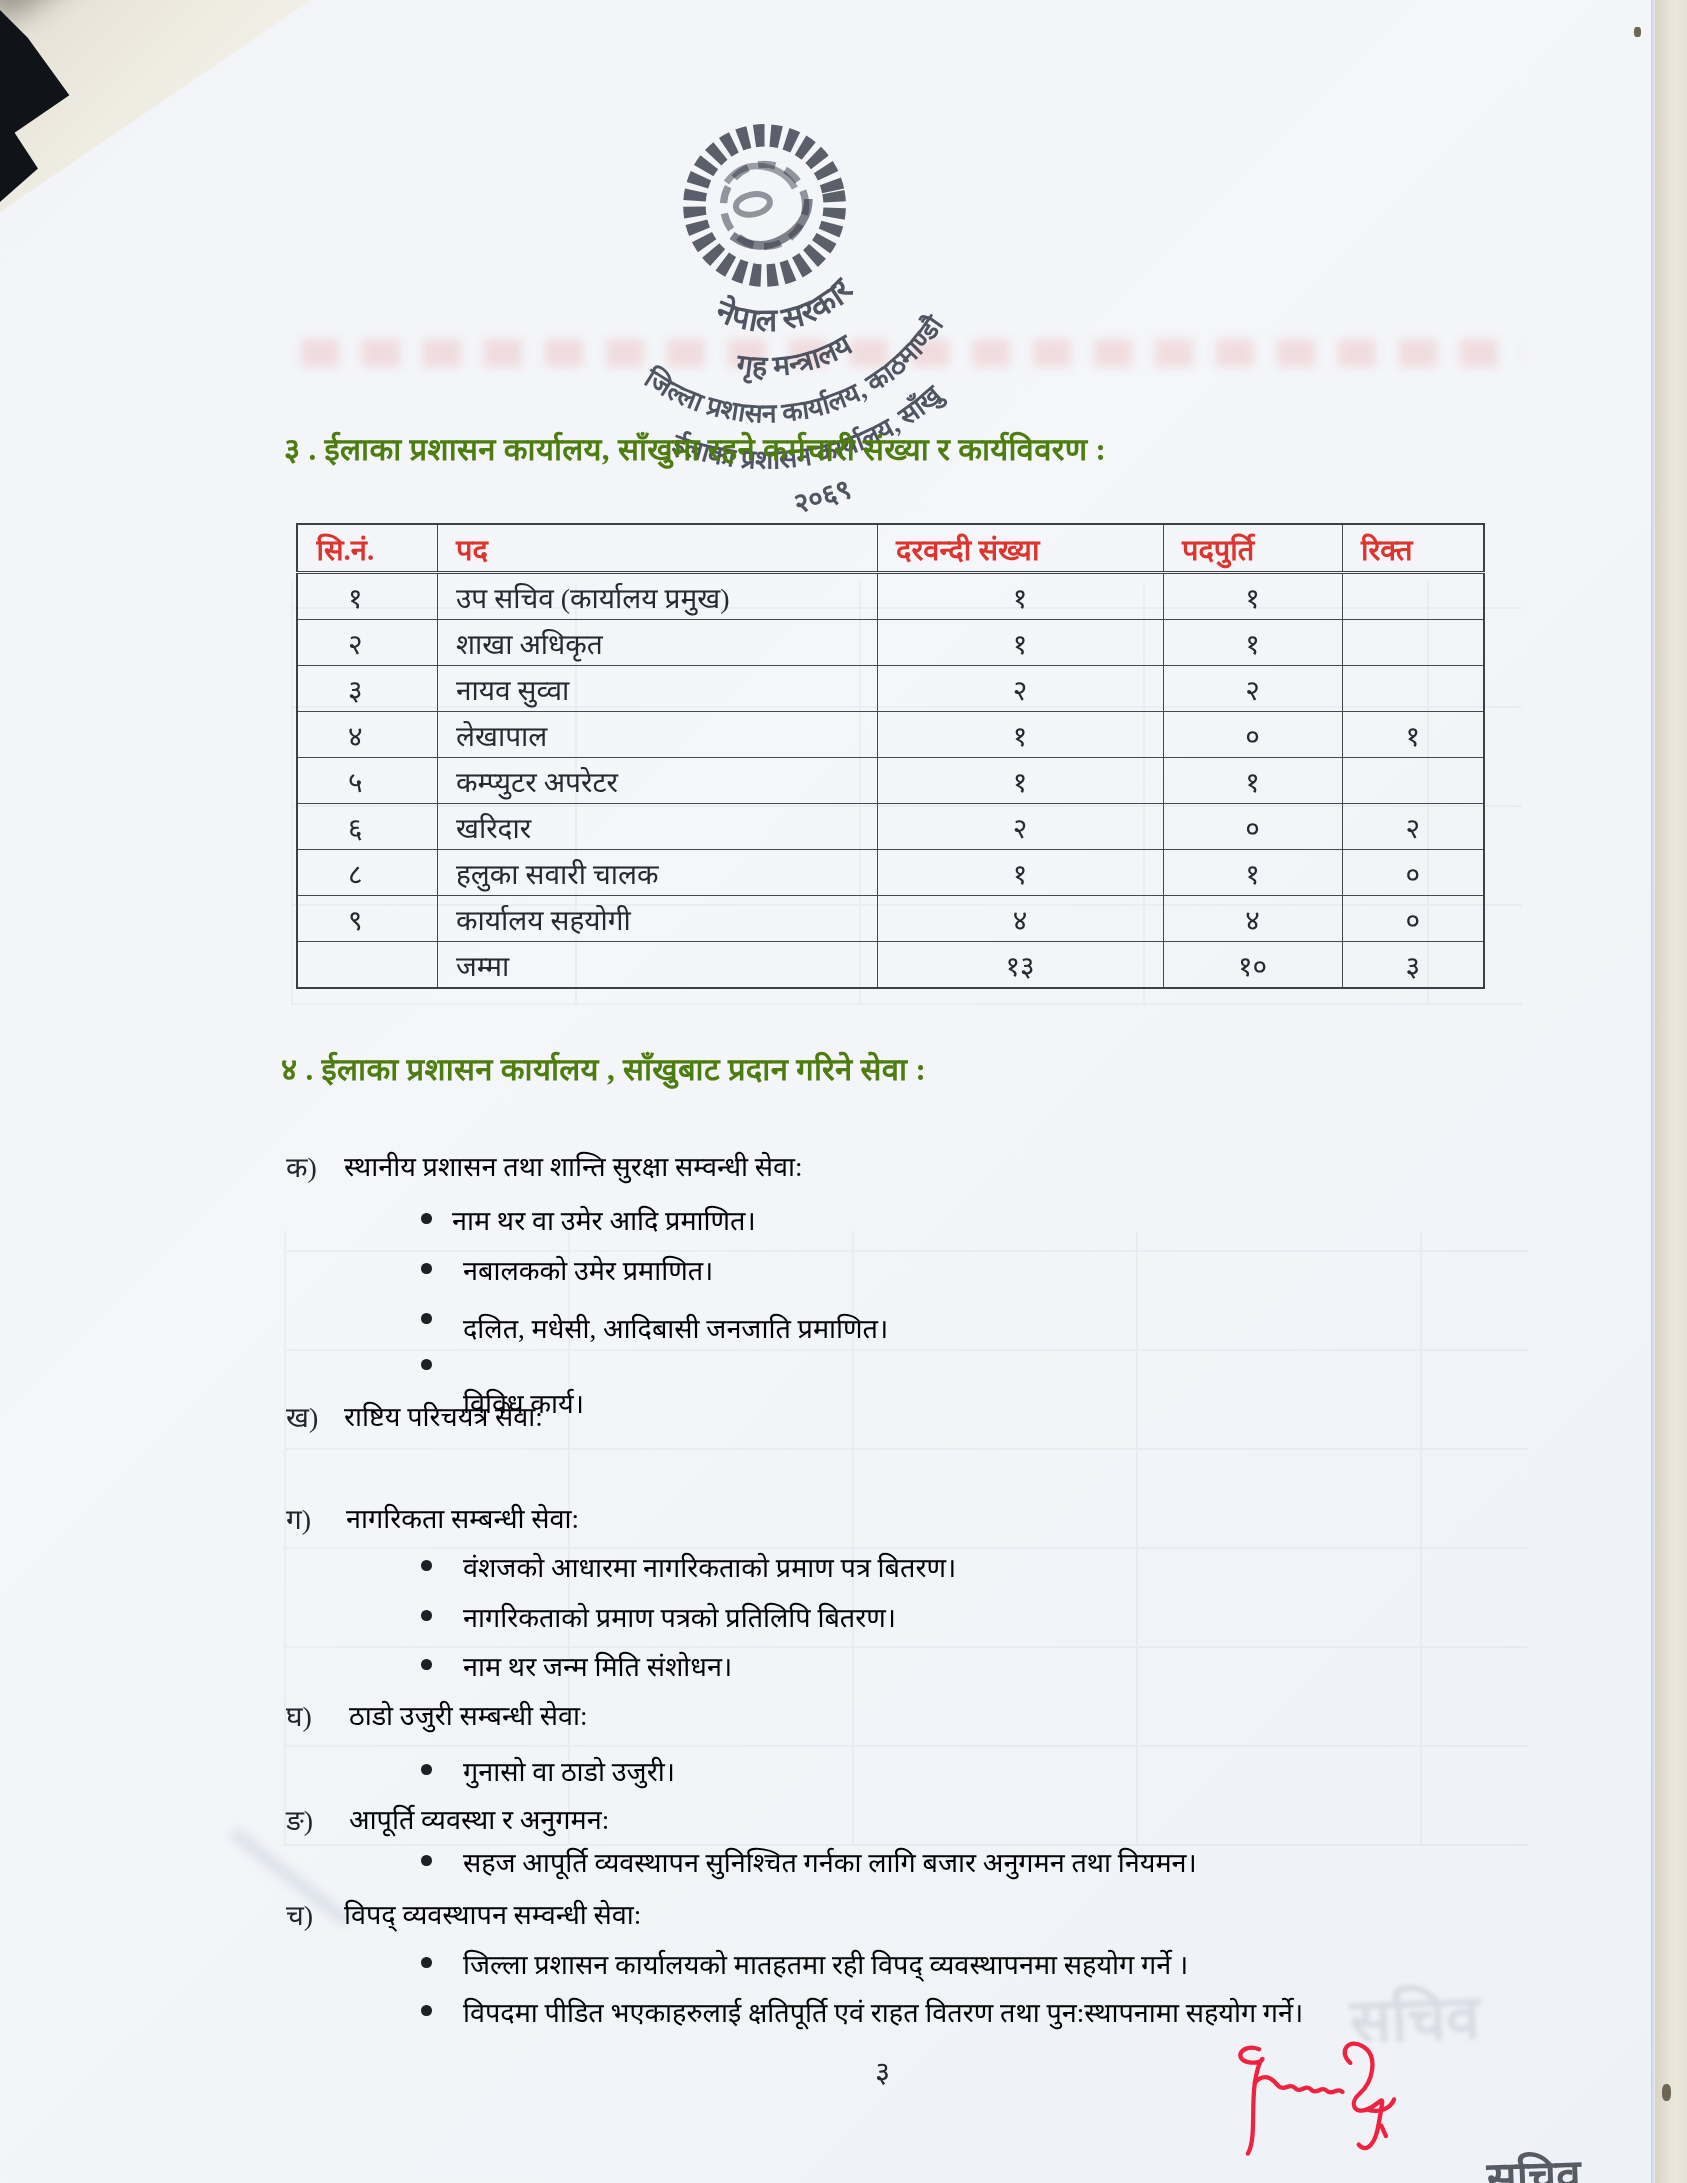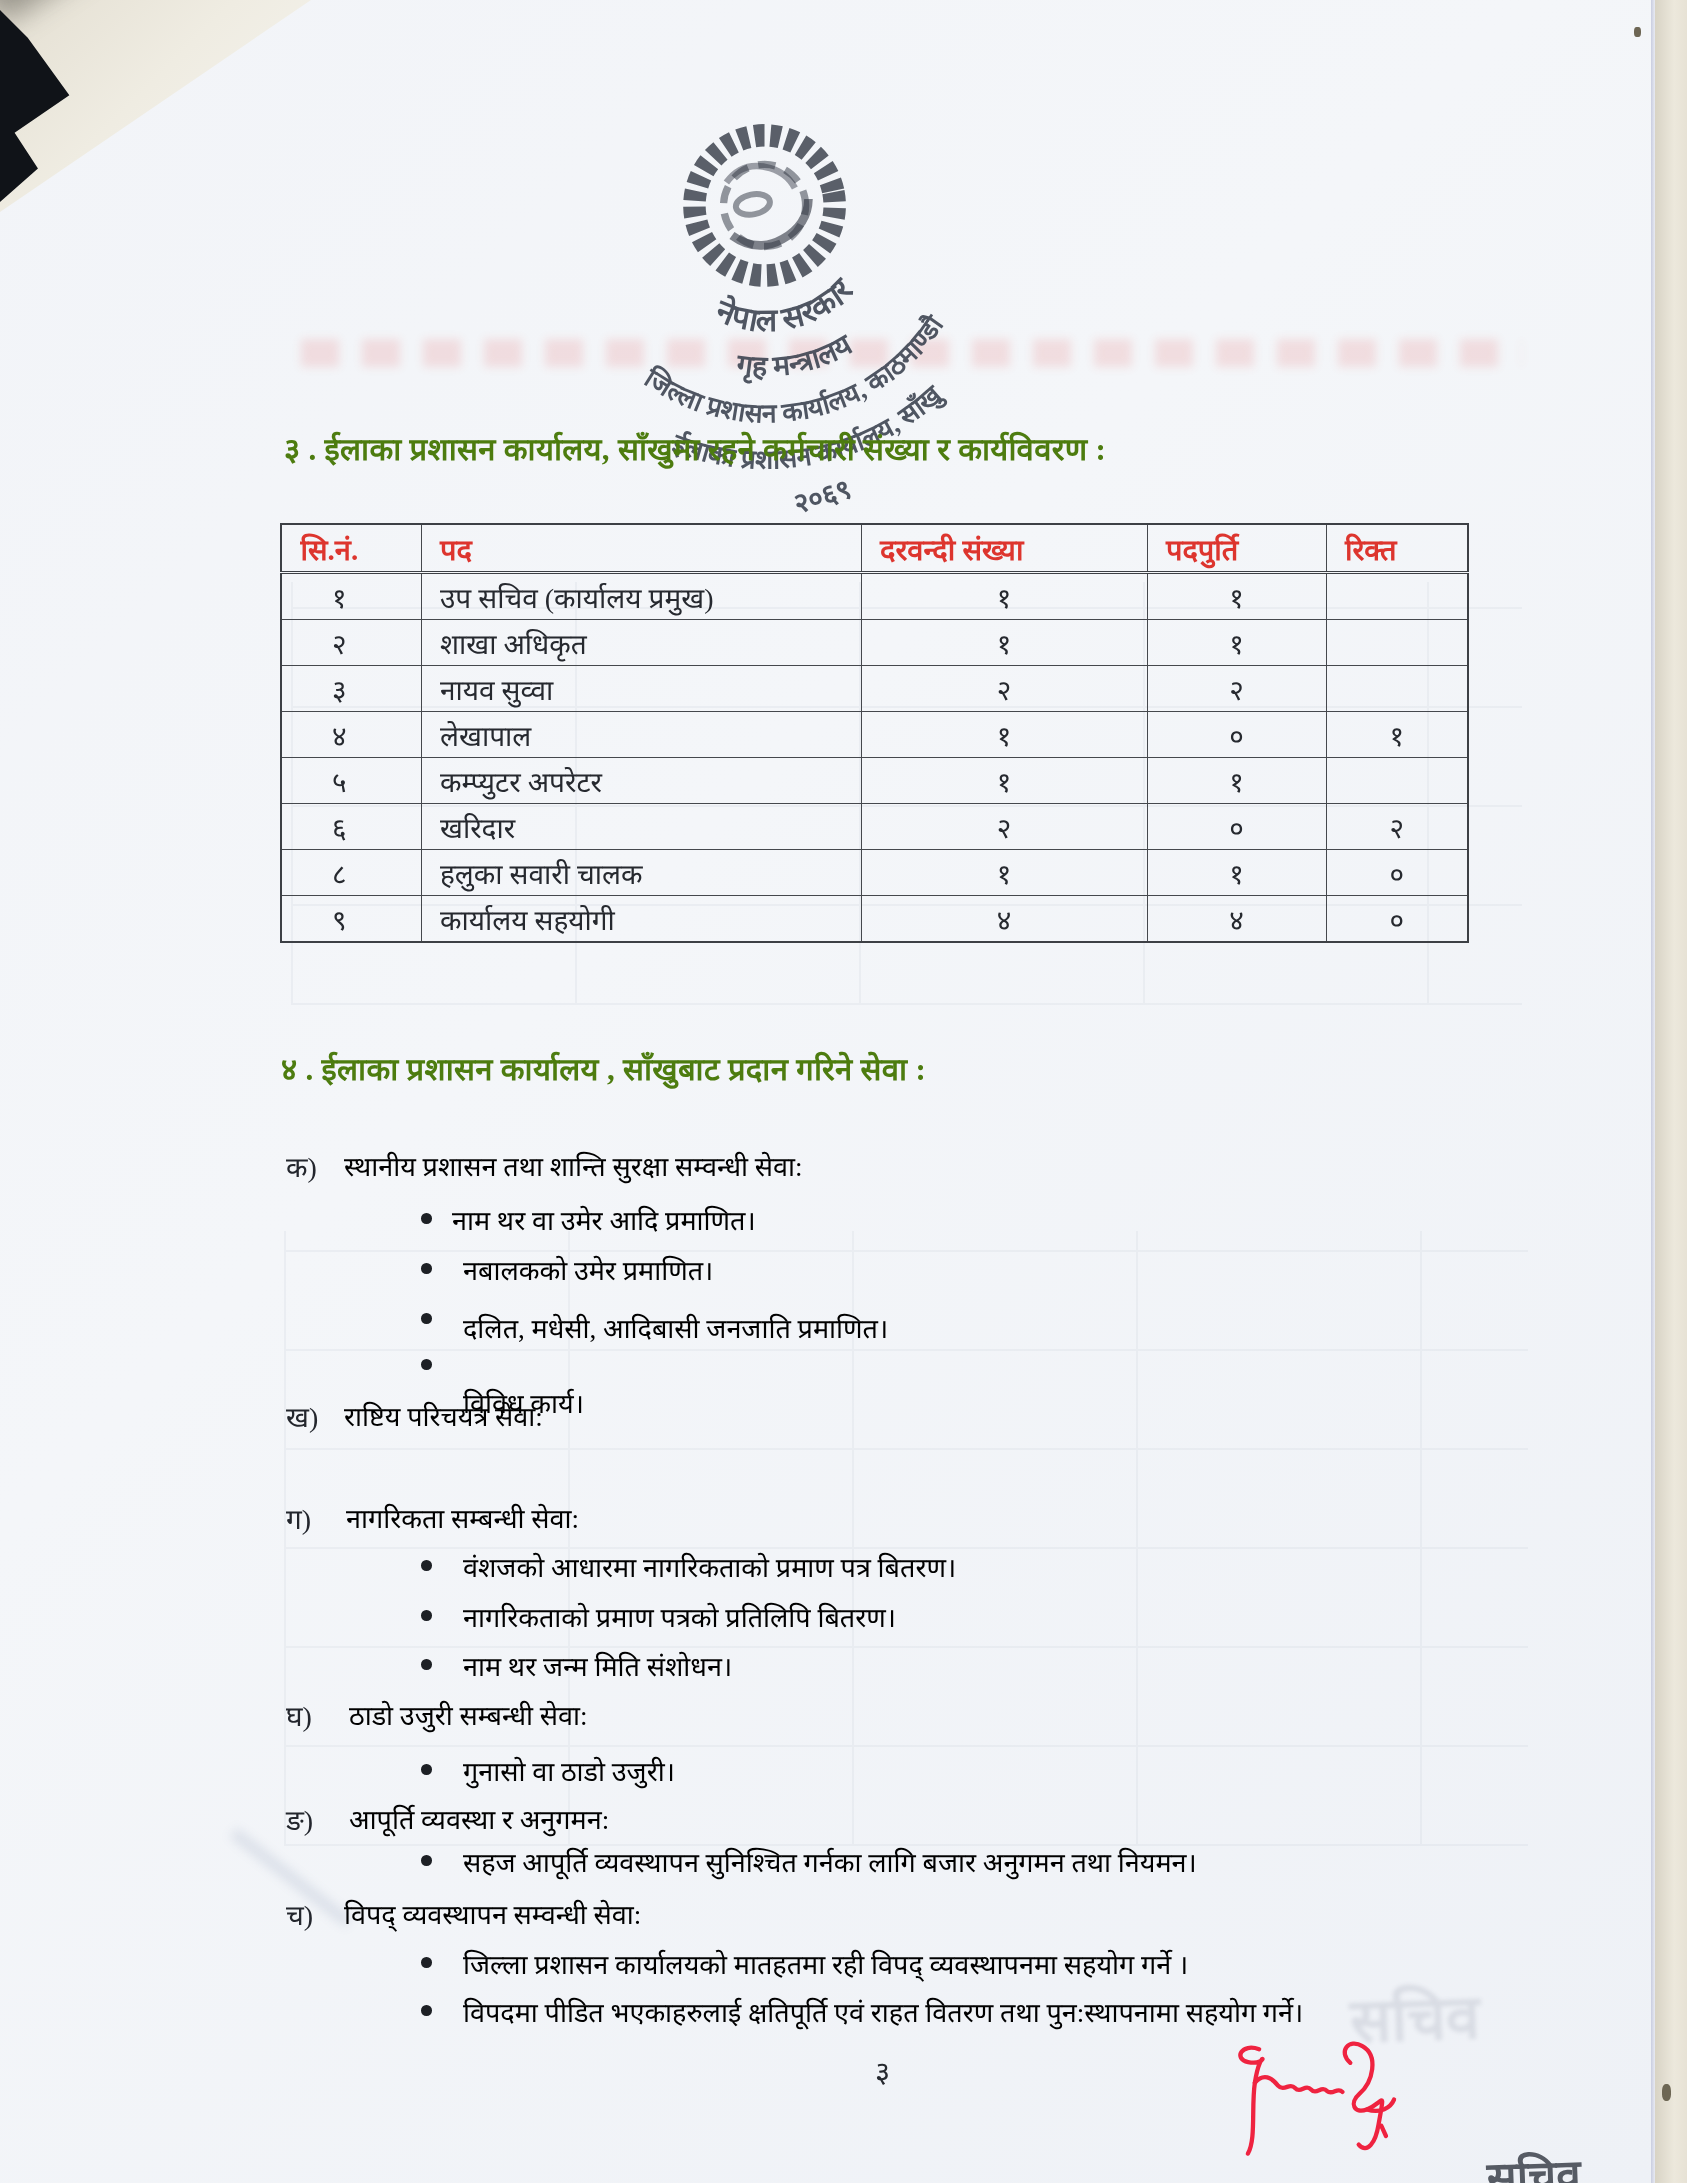--- a/index.html
+++ b/index.html
@@ -45,7 +45,7 @@
   .dot{width:10.6px;height:10.6px;border-radius:50%;background:#1d2025;}
   
   table.staff{
-    position:absolute;left:280px;top:523px;width:1188px;
+    position:absolute;left:296px;top:523px;width:1188px;
     border-collapse:collapse;table-layout:fixed;
     border:2.6px solid #3d4045;
   }

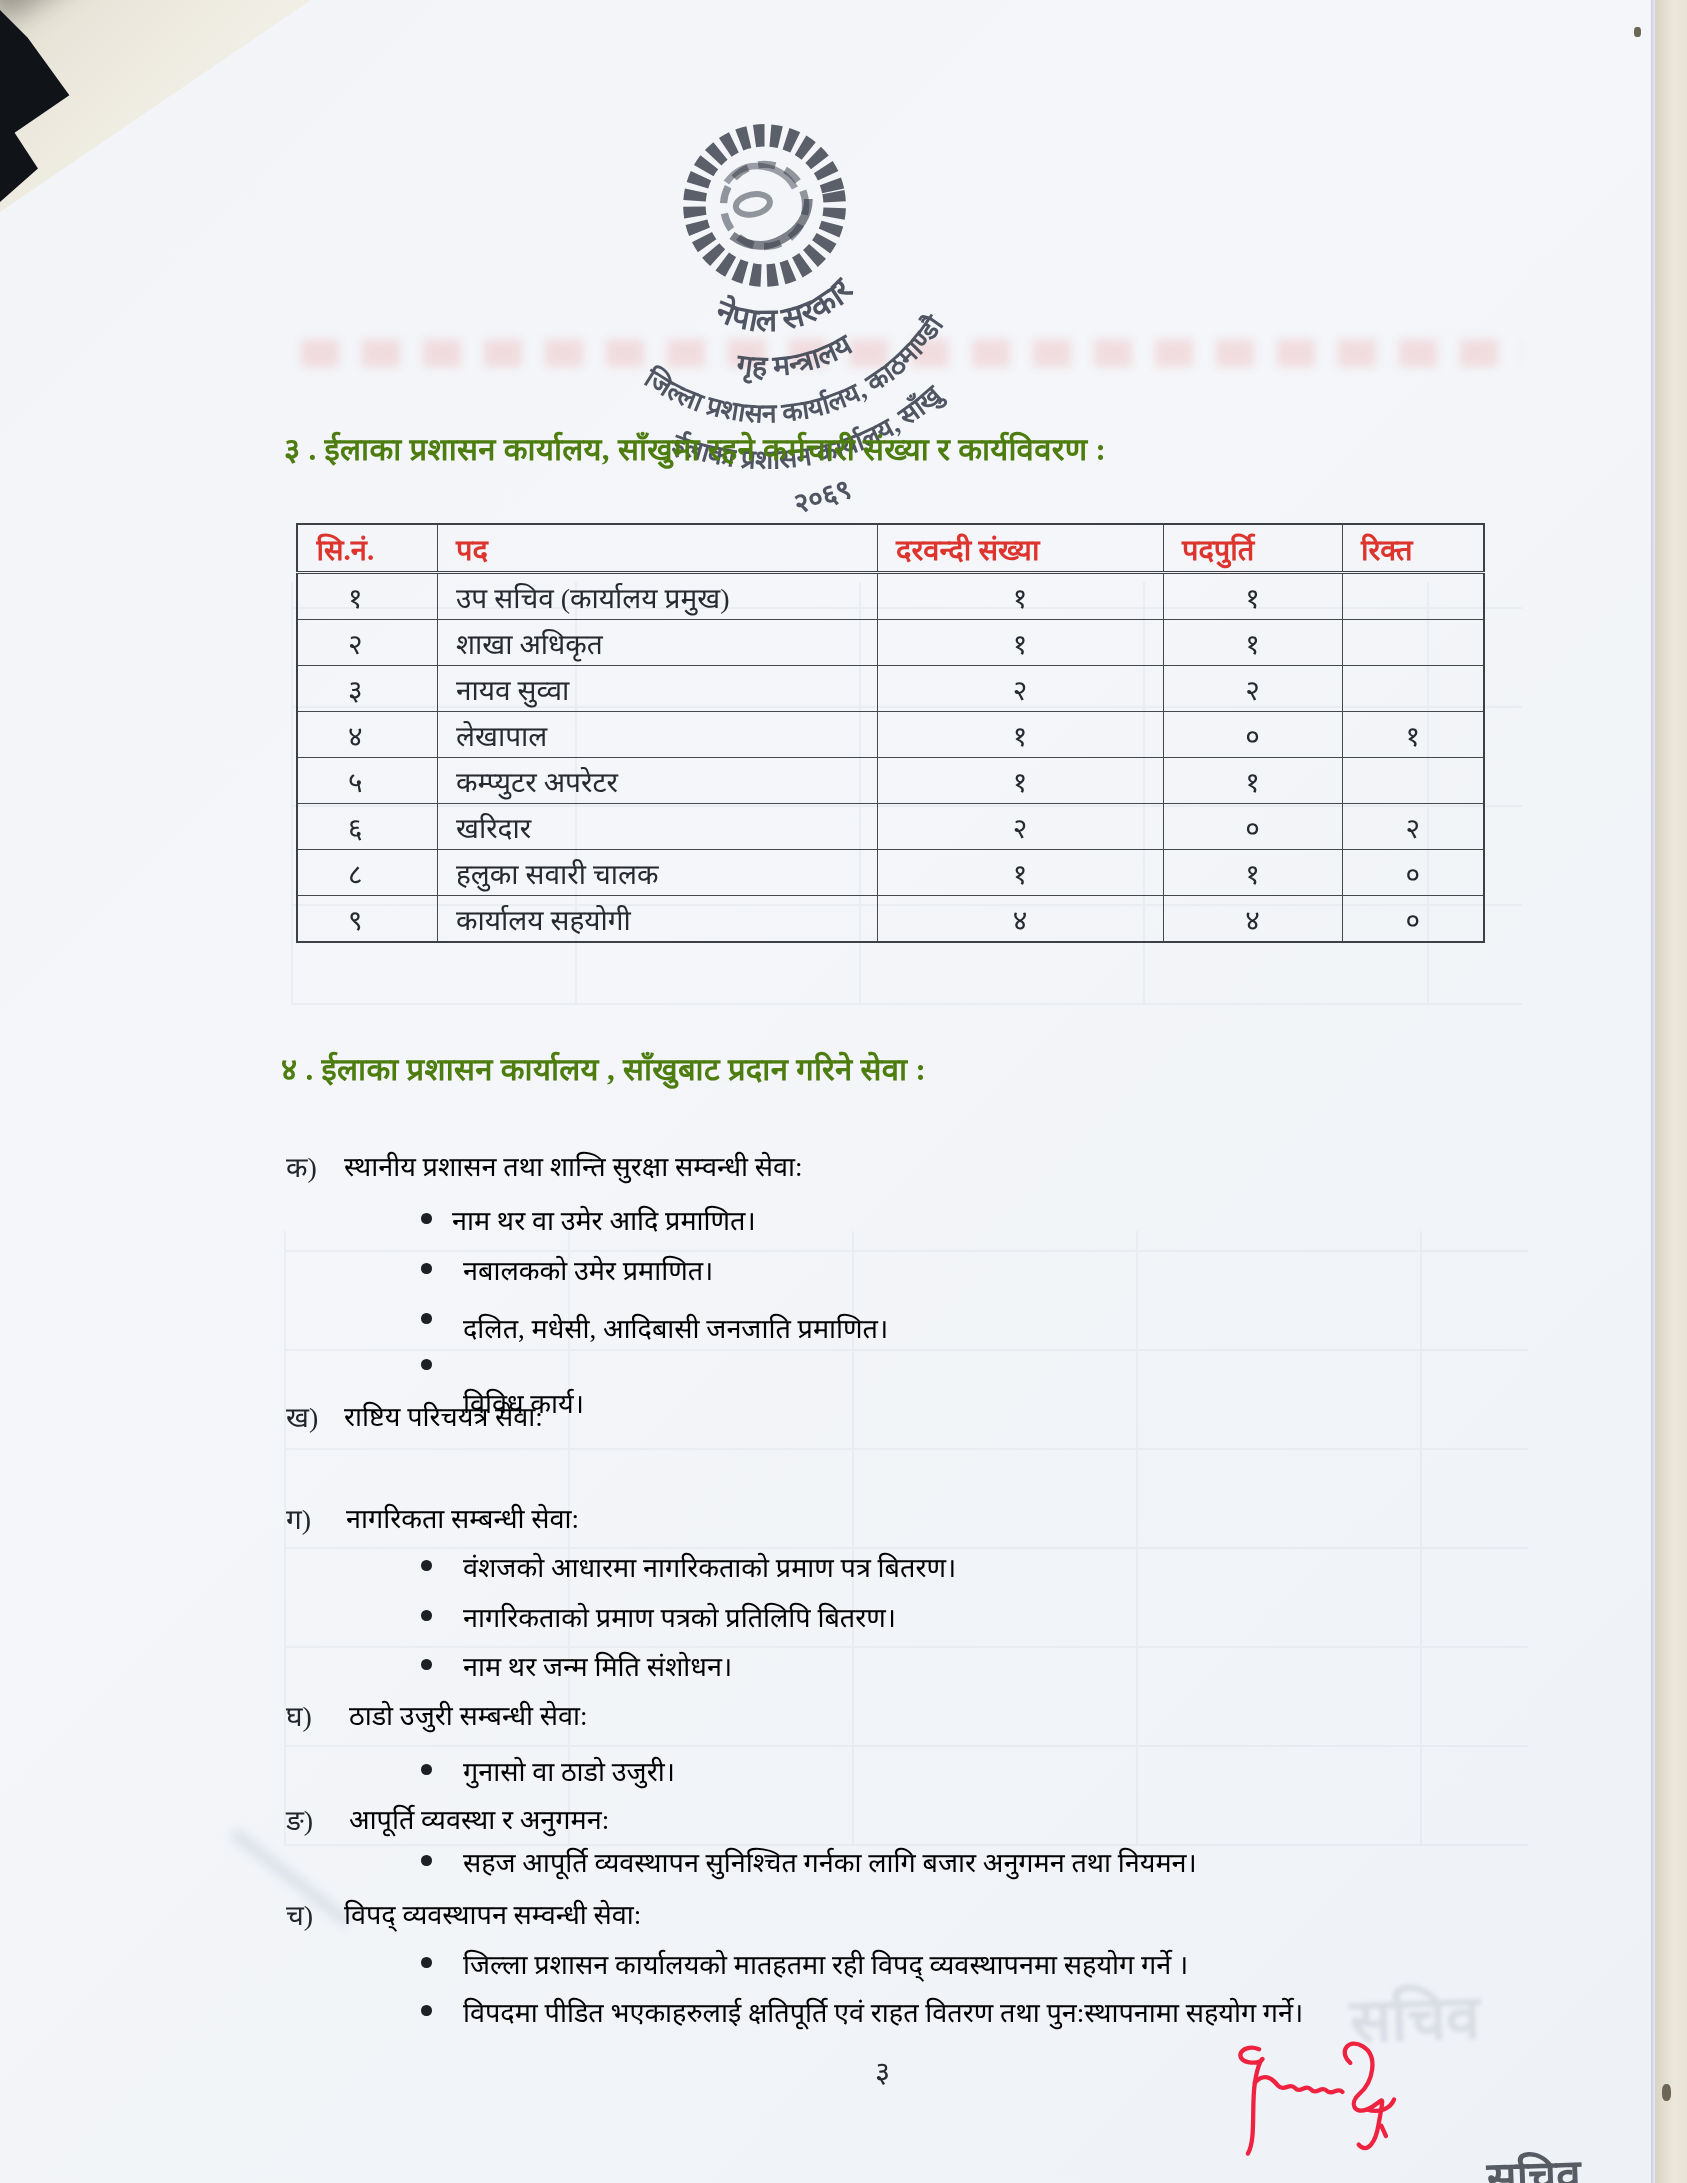--- a/index.html
+++ b/index.html
@@ -201,6 +201,13 @@
     <td class="c-num">४</td>
     <td class="c-num">०</td>
   </tr>
+  <tr>
+    <td class="c-sn"></td>
+    <td class="c-post">जम्मा</td>
+    <td class="c-num">१३</td>
+    <td class="c-num">१०</td>
+    <td class="c-num">३</td>
+  </tr>
 </tbody>
   </table>
 

